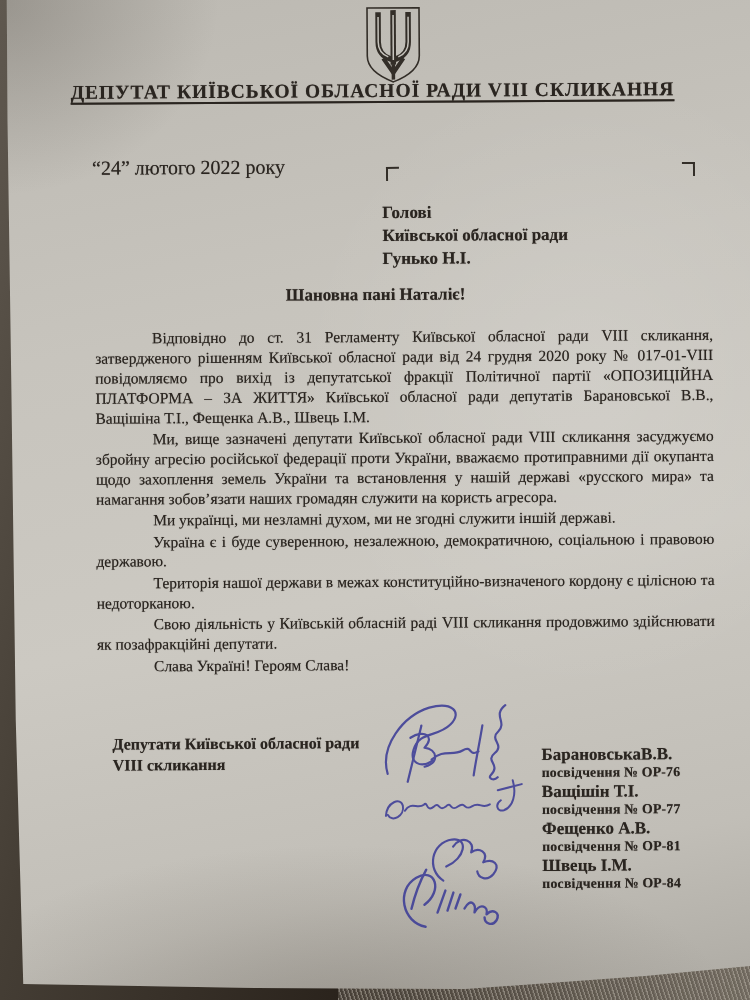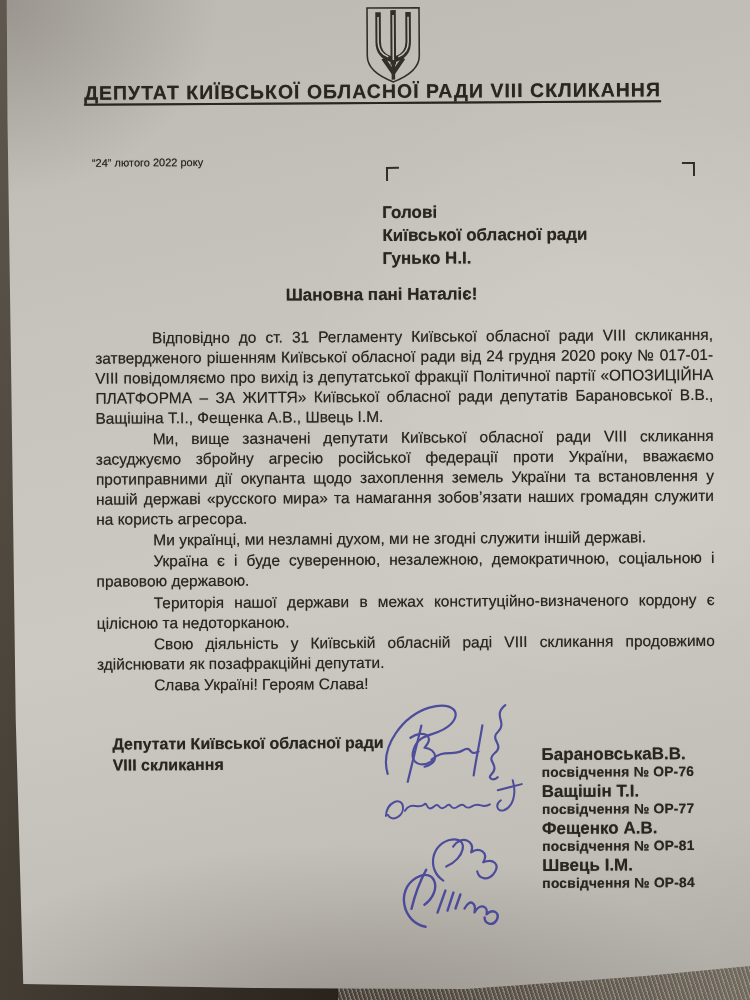--- a/index.html
+++ b/index.html
@@ -6,7 +6,7 @@
   .photo{
     position:relative;width:750px;height:1000px;overflow:hidden;
     background:linear-gradient(105deg,#5f584f 0%,#453e35 25%,#2a231c 60%,#1d1711 100%);
-    font-family:Liberation Sans, sans-serif;
+    font-family:Liberation Serif, serif;
   }
   .table-sheen{
     position:absolute;right:0;bottom:0;width:55%;height:46px;

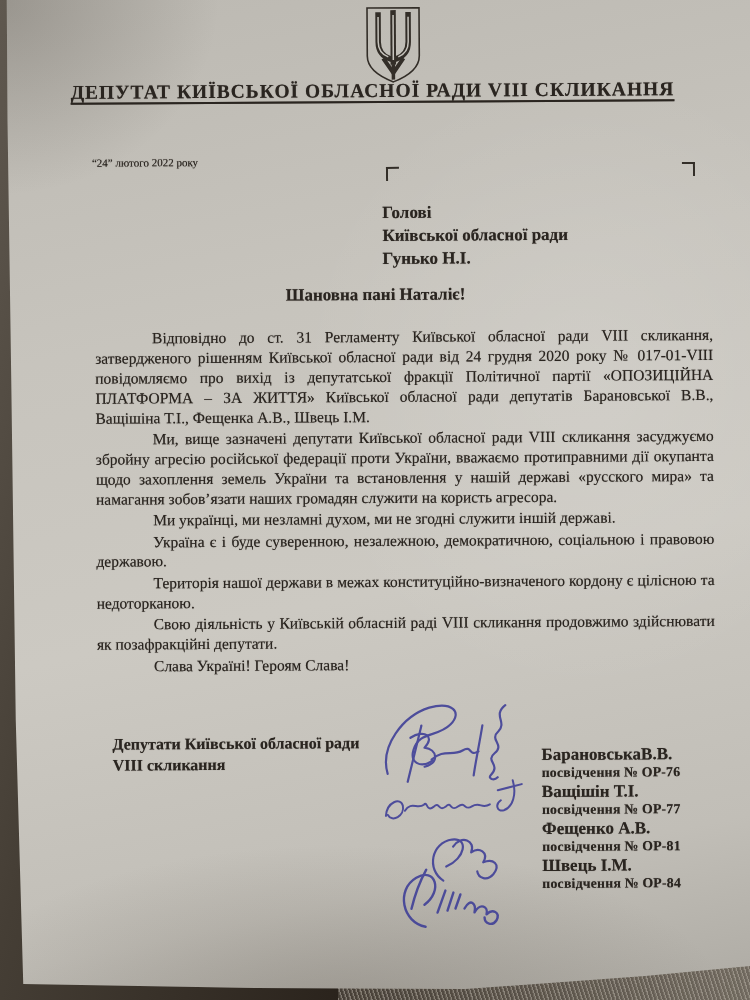--- a/index.html
+++ b/index.html
@@ -32,7 +32,7 @@
     font-weight:bold;font-size:19.5px;letter-spacing:1px;white-space:nowrap;
     text-decoration:underline;text-underline-offset:4px;text-decoration-thickness:1.5px;
   }
-  .date{position:absolute;left:94px;top:155px;font-size:11px;}
+  .date{position:absolute;left:94px;top:155px;font-size:20px;}
   .corner{position:absolute;width:11px;height:12px;}
   .corner.cl{left:388px;top:167px;border-top:2.5px solid #332e28;border-left:2.5px solid #332e28;}
   .corner.cr{left:684px;top:164px;border-top:2.5px solid #332e28;border-right:2.5px solid #332e28;}

